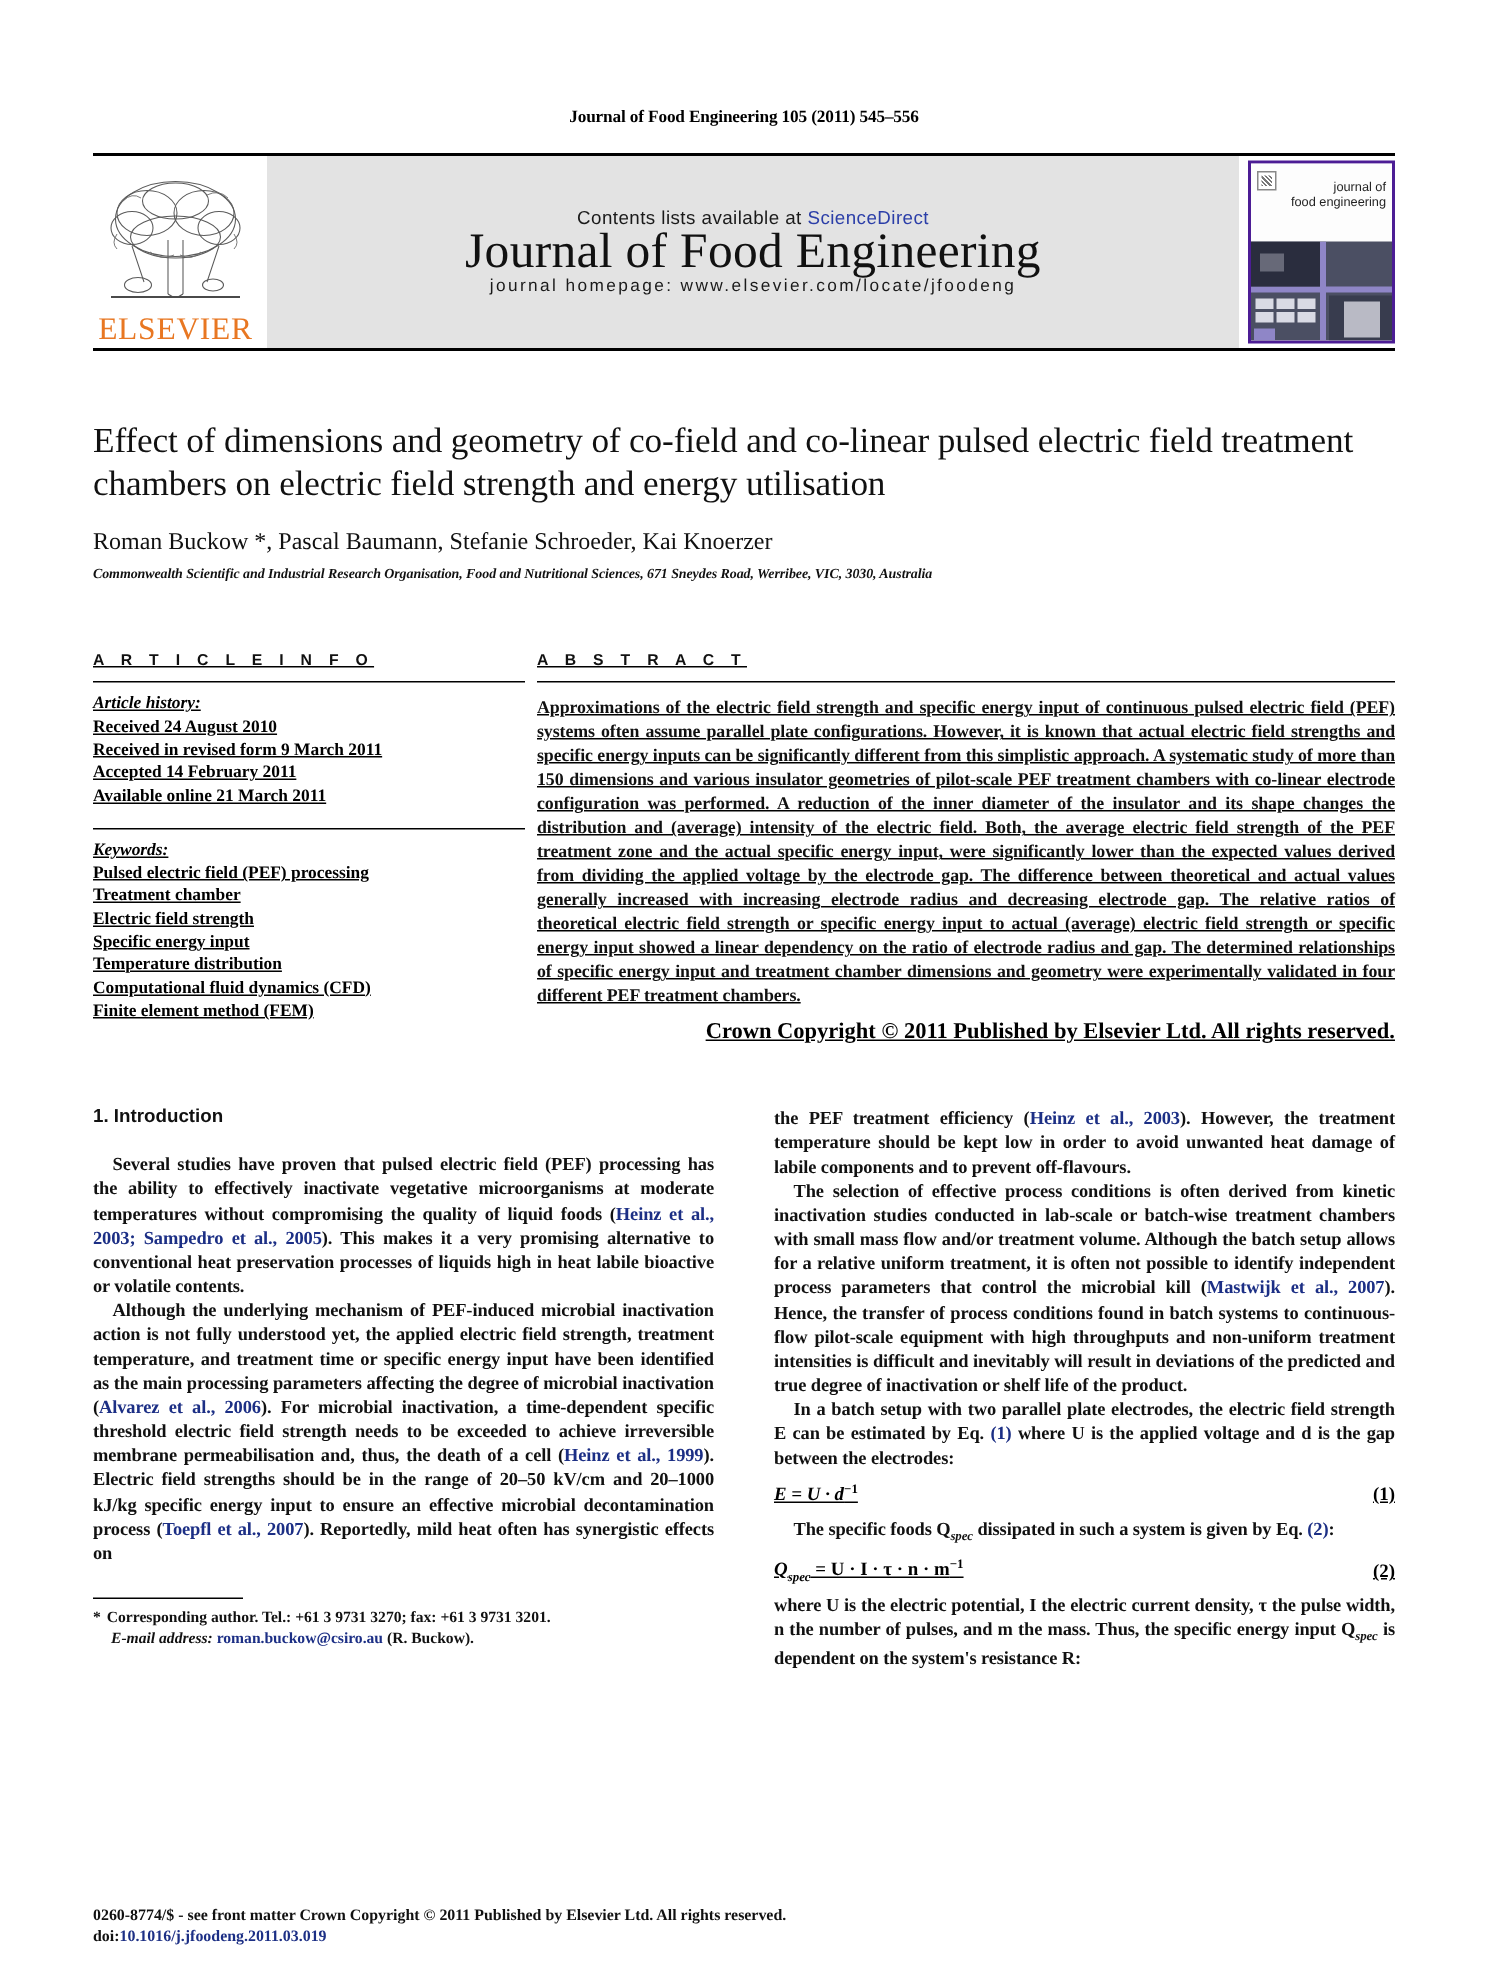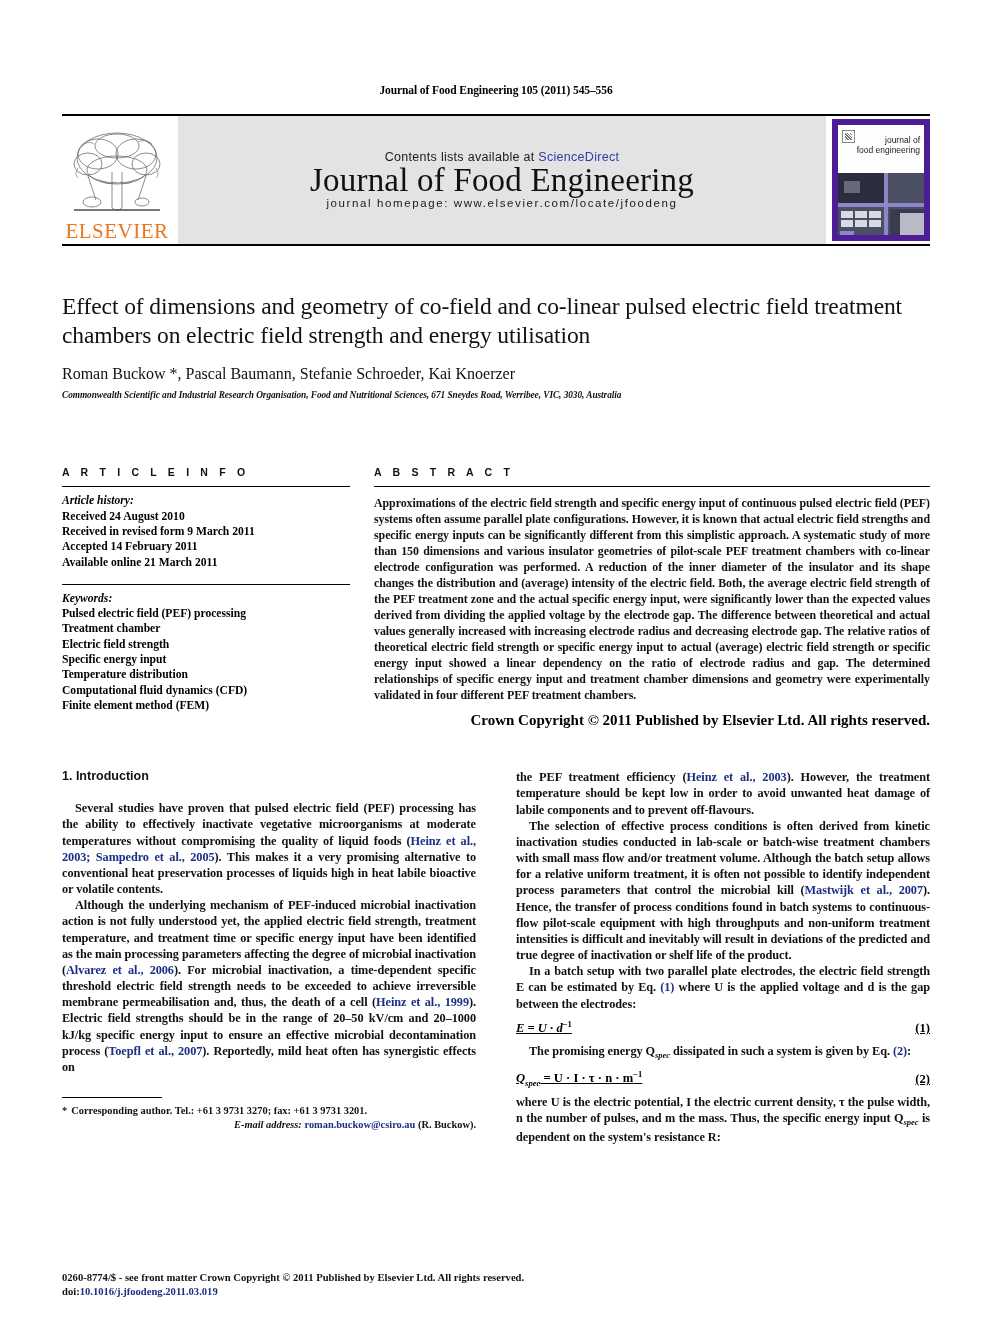--- a/index.html
+++ b/index.html
@@ -15,7 +15,7 @@
     overflow: hidden;
   }
 
-  .page { position: relative; width: 992px; height: 1323px; padding: 12px 62px; }
+  .page { position: relative; width: 992px; height: 1323px; padding: 0 62px; }
 
   
   .running-head {

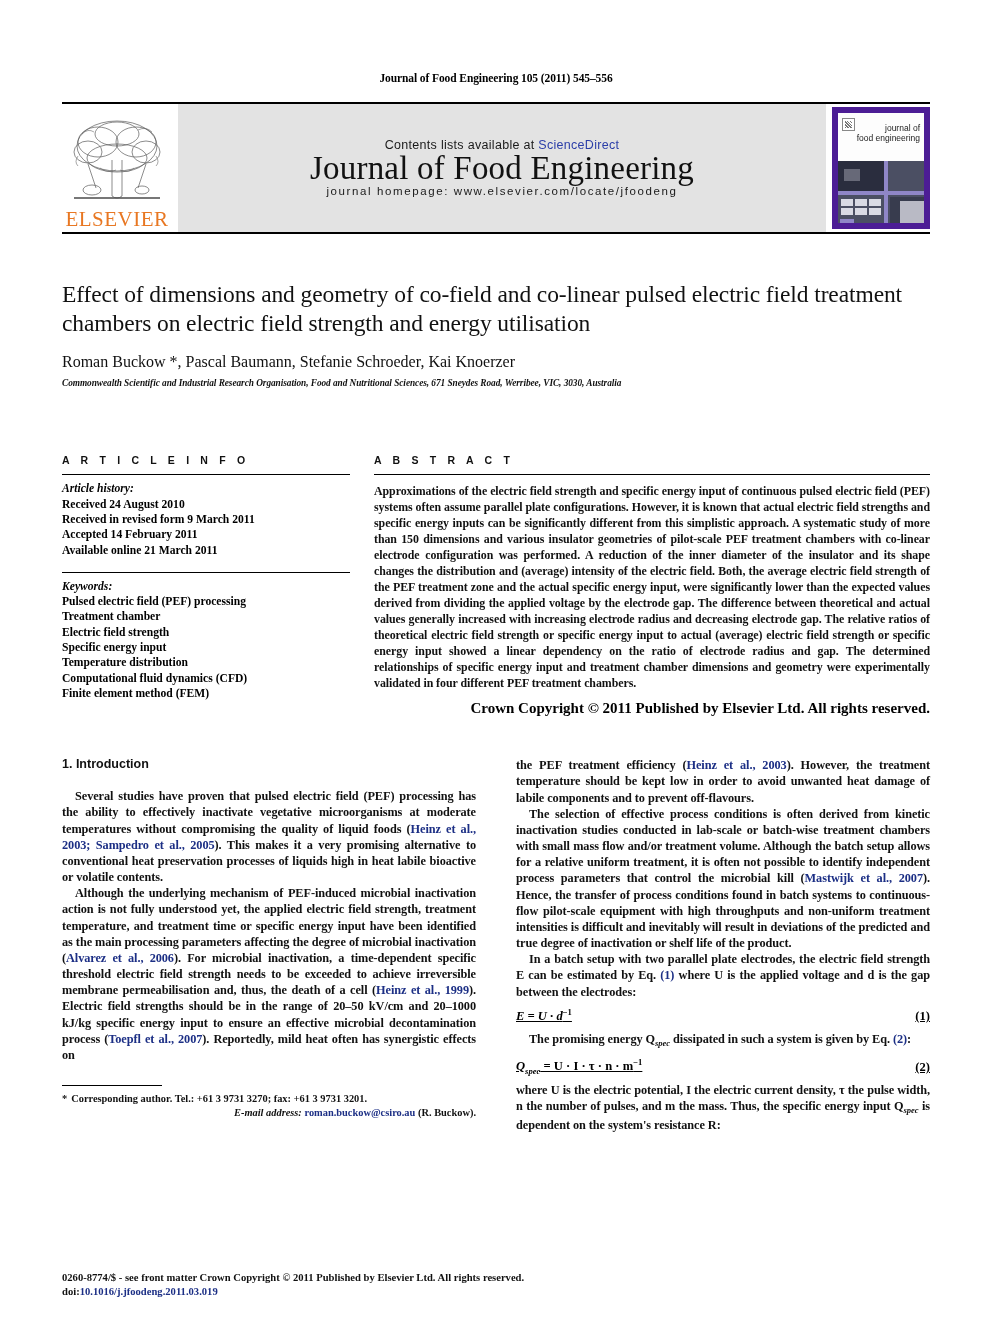--- a/index.html
+++ b/index.html
@@ -91,7 +91,7 @@
   .cover-thumb {
     flex: 0 0 98px;
     width: 98px;
-    border: 6px solid #4c1d95;
+    border: 2px solid #4c1d95;
     align-self: center;
     height: 122px;
     position: relative;

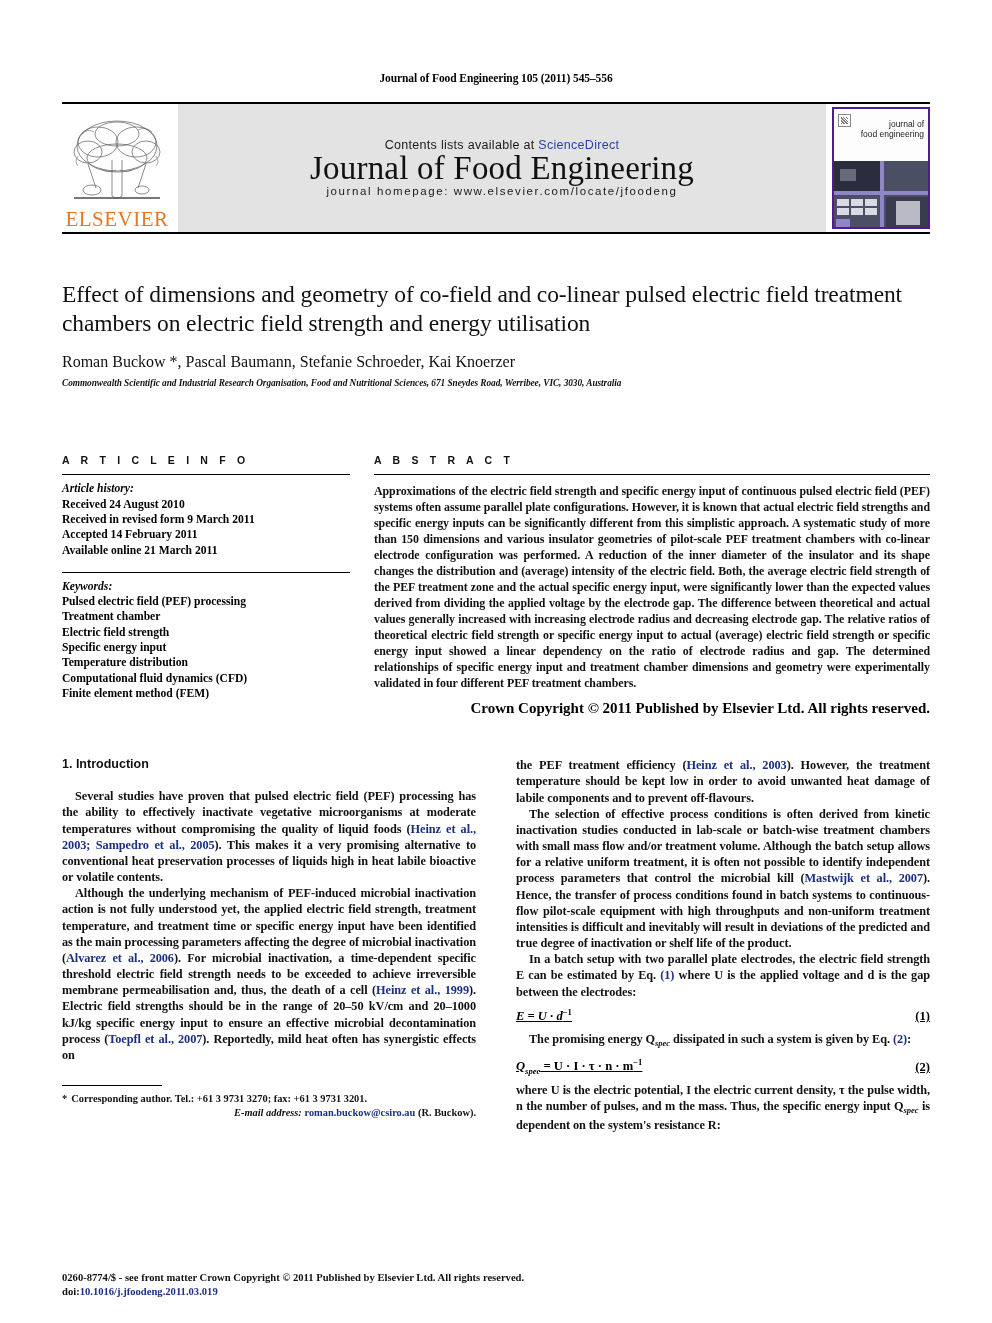--- a/index.html
+++ b/index.html
@@ -163,9 +163,10 @@
 
   
   .info-abstract {
-    margin-top: 66px;
-    display: flex;
-    gap: 24px;
+    margin-top: 46px;
+    display: flex;
+    gap: 8px;
+    text-decoration: underline;
   }
   .col-info { flex: 0 0 288px; }
   .col-abs  { flex: 1 1 auto; }

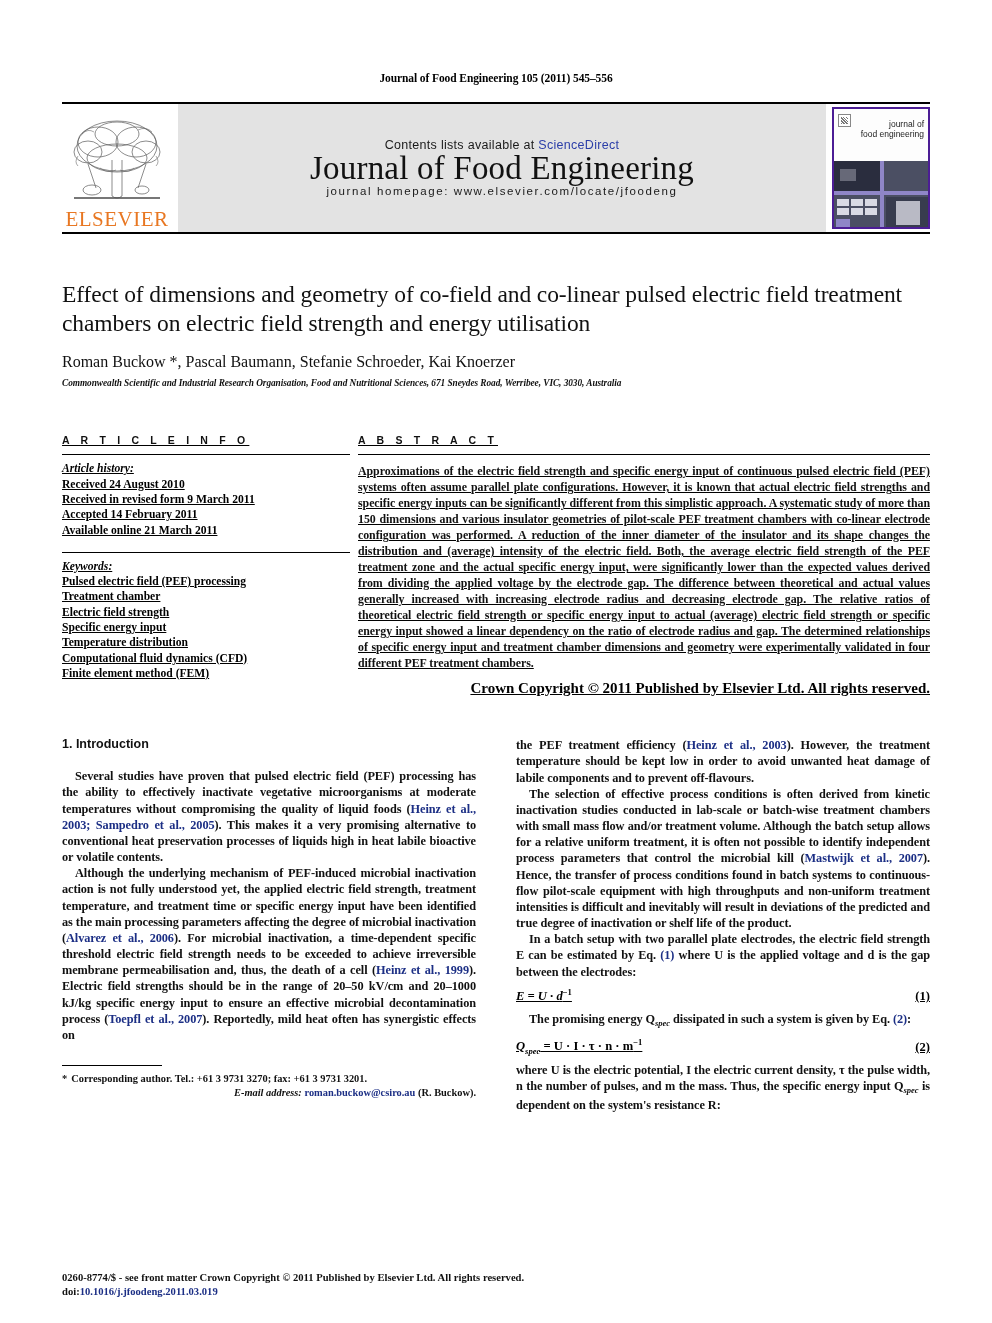--- a/index.html
+++ b/index.html
@@ -409,7 +409,7 @@
         <span class="num">(1)</span>
       </div>
 
-      <p id="rp3"><span>The promising energy Q</span><span class="sub">spec</span><span> dissipated in such a system is given by Eq. </span><span class="lnk">(2)</span><span>:</span></p>
+      <p id="rp3"><span>The specific foods Q</span><span class="sub">spec</span><span> dissipated in such a system is given by Eq. </span><span class="lnk">(2)</span><span>:</span></p>
 
       <div class="eqline">
         <span class="eq">

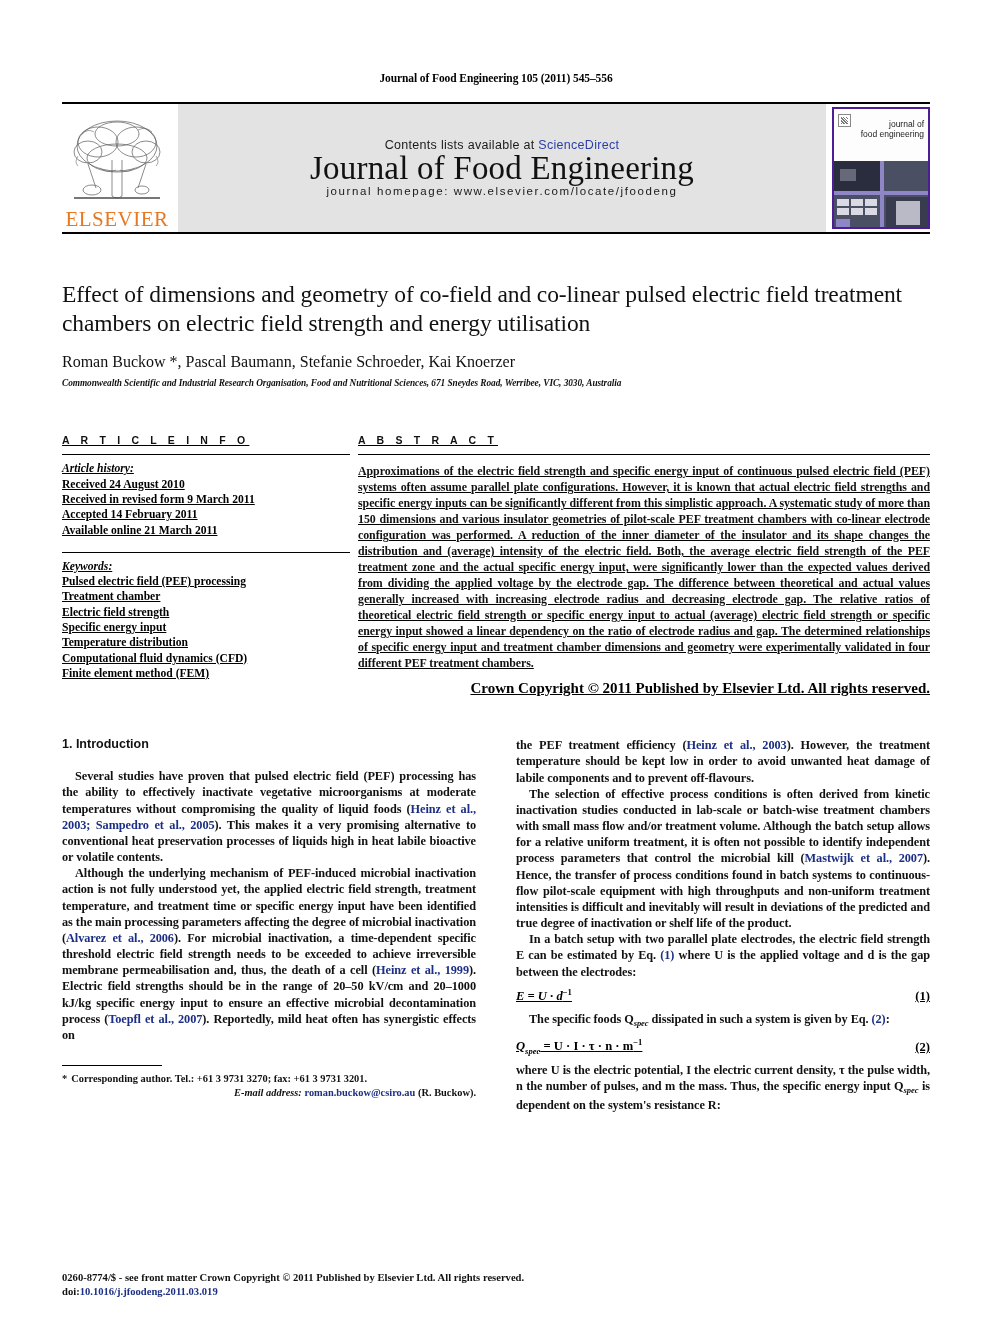--- a/index.html
+++ b/index.html
@@ -257,7 +257,7 @@
     color: #111;
   }
   .footnote .star { margin-right: 4px; }
-  .fn-indent { padding-left: 12px; text-align: right; }
+  .fn-indent { padding-left: 12px; }
 
   
   .page-footer {

